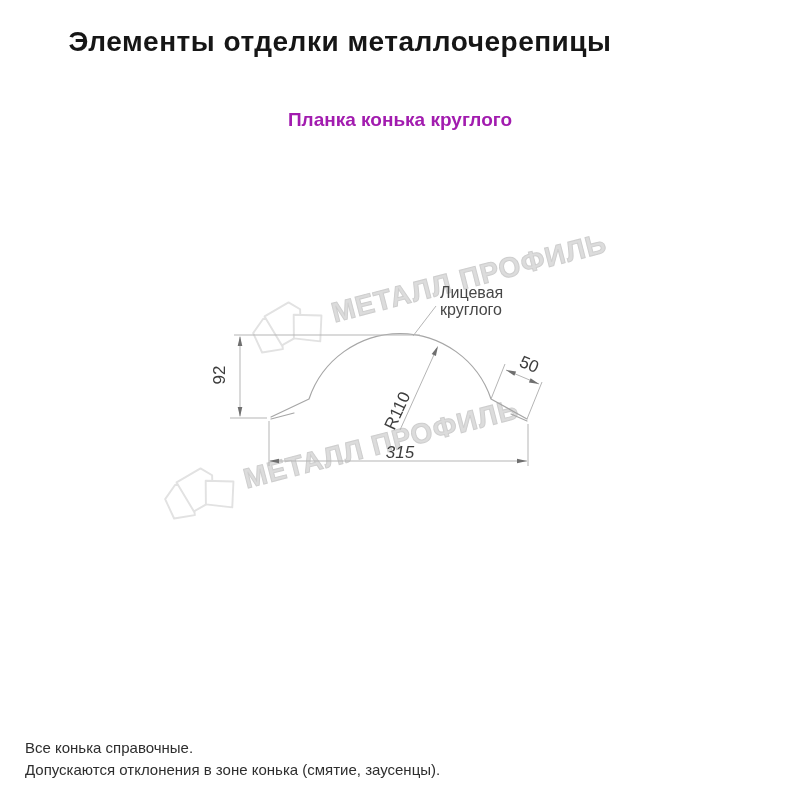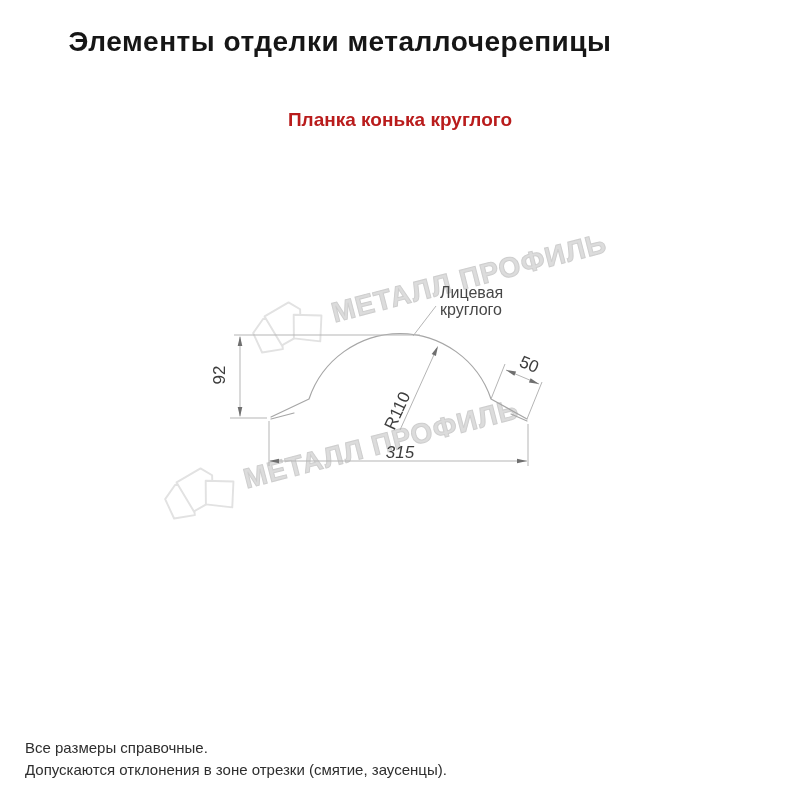--- a/index.html
+++ b/index.html
@@ -10,7 +10,7 @@
          font-size:28px;font-weight:bold;color:#161616;letter-spacing:0.5px;}
 
   .subtitle{position:absolute;top:108px;left:0;width:800px;text-align:center;
-            font-size:19px;font-weight:bold;color:#b91c1c;line-height:23px;}
+            font-size:19px;font-weight:bold;color:#a21caf;line-height:23px;}
 
   
   .watermark{position:absolute;display:flex;align-items:center;height:60px;

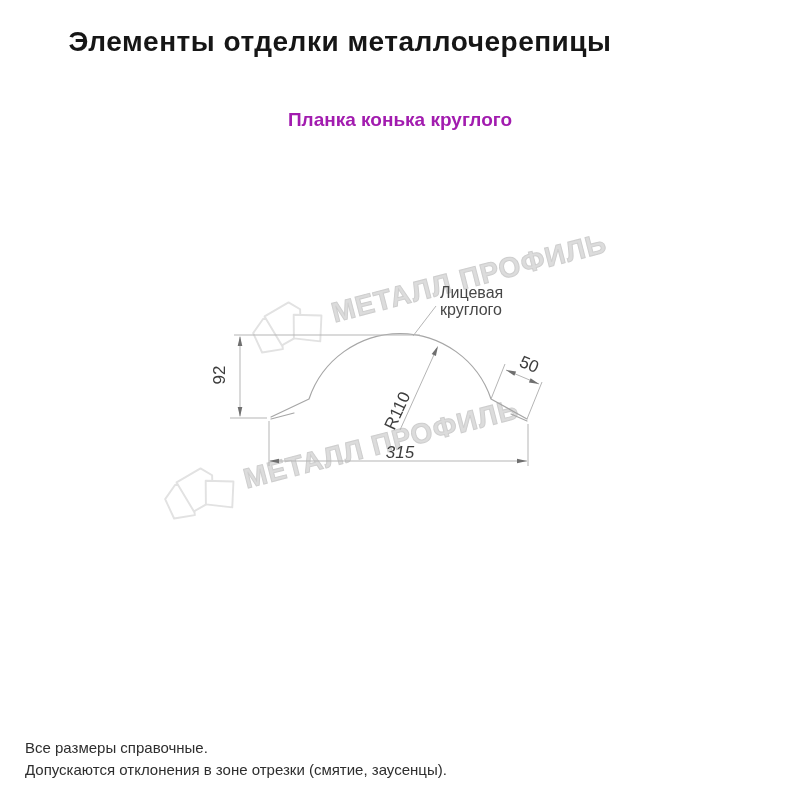--- a/index.html
+++ b/index.html
@@ -114,7 +114,7 @@
   <div class="dim dim-315">315</div>
 
   <div class="footnotes">
-    <div>Все размеры справочные.</div>
+    <div>Все конька справочные.</div>
     <div>Допускаются отклонения в зоне отрезки (смятие, заусенцы).</div>
   </div>
 

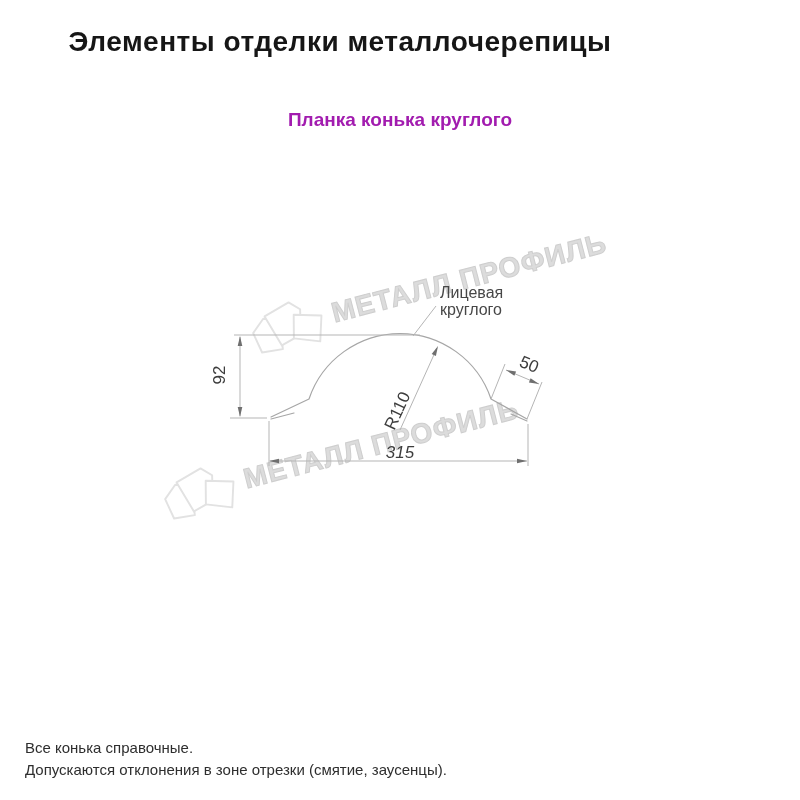--- a/index.html
+++ b/index.html
@@ -115,7 +115,7 @@
 
   <div class="footnotes">
     <div>Все конька справочные.</div>
-    <div>Допускаются отклонения в зоне отрезки (смятие, заусенцы).</div>
+    <div>Допускаются отклонения в зоне конька (смятие, заусенцы).</div>
   </div>
 
 </div>

